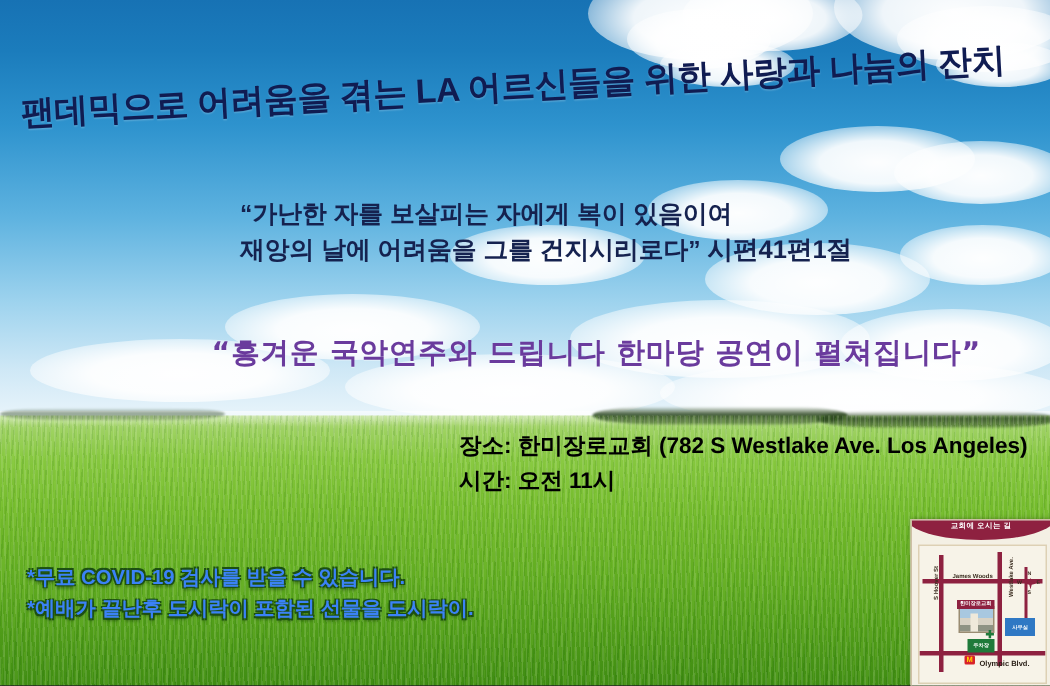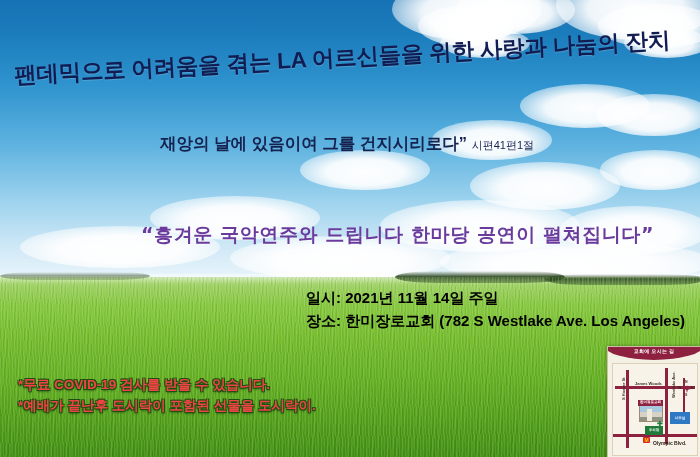--- a/index.html
+++ b/index.html
@@ -247,6 +247,7 @@
   <div class="title">팬데믹으로 어려움을 겪는 LA 어르신들을 위한 사랑과 나눔의 잔치</div>
 
   <div class="verse">
+    <div>“가난한 자를 보살피는 자에게 복이 있음이여</div>
     <div>
       <span>재앙의 날에 있음이여 그를 건지시리로다”</span>
       <span class="ref">시편41편1절</span>

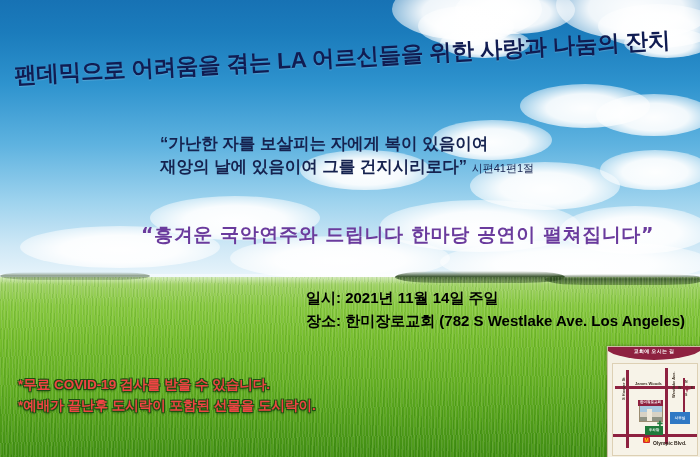--- a/index.html
+++ b/index.html
@@ -249,7 +249,7 @@
   <div class="verse">
     <div>“가난한 자를 보살피는 자에게 복이 있음이여</div>
     <div>
-      <span>재앙의 날에 있음이여 그를 건지시리로다”</span>
+      <span>재앙의 날에 어려움을 그를 건지시리로다”</span>
       <span class="ref">시편41편1절</span>
     </div>
   </div>

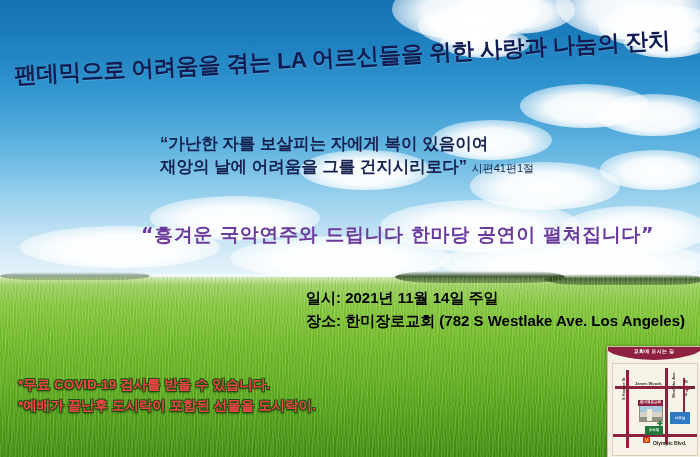--- a/index.html
+++ b/index.html
@@ -96,7 +96,7 @@
     line-height: 1.42;
     white-space: nowrap;
   }
-  .verse .ref { font-size: 11px; font-weight: normal; }
+  .verse .ref { font-size: 17px; font-weight: bold; }
 
   .perform {
     position:absolute;

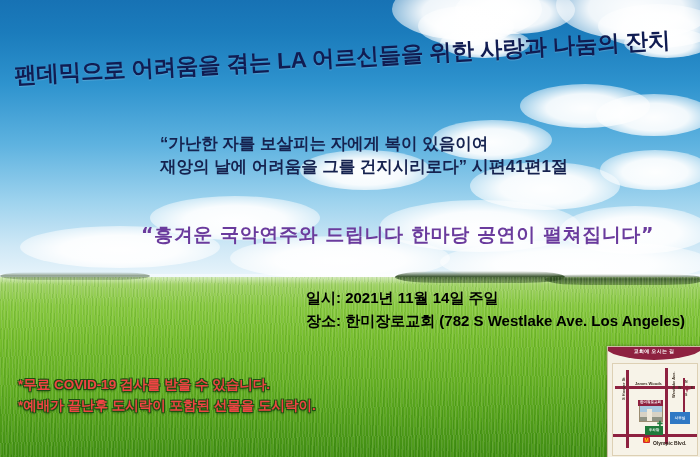--- a/index.html
+++ b/index.html
@@ -257,7 +257,6 @@
   <div class="perform">“흥겨운 국악연주와 드립니다 한마당 공연이 펼쳐집니다”</div>
 
   <div class="details">
-    <div>일시: 2021년 11월 14일 주일</div>
     <div>장소: 한미장로교회 (782 S Westlake Ave. Los Angeles)</div>
   </div>
 

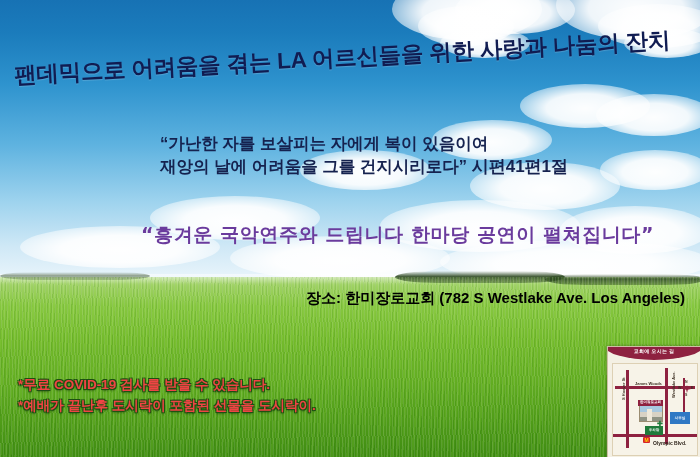--- a/index.html
+++ b/index.html
@@ -258,6 +258,7 @@
 
   <div class="details">
     <div>장소: 한미장로교회 (782 S Westlake Ave. Los Angeles)</div>
+    <div>시간: 오전 11시</div>
   </div>
 
   <div class="notes">

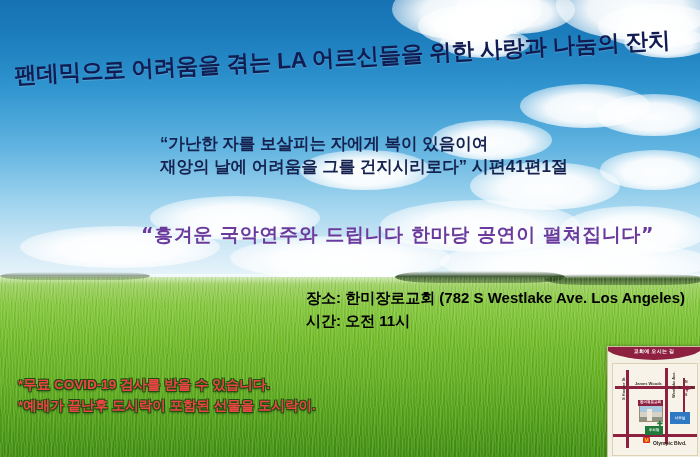--- a/index.html
+++ b/index.html
@@ -123,7 +123,7 @@
     position:absolute;
     left: 18px; top: 375px;
     font-size: 13.5px; font-weight: bold;
-    color: #ef4444;
+    color: #3b82f6;
     line-height: 1.55;
     white-space: nowrap;
     text-shadow:

